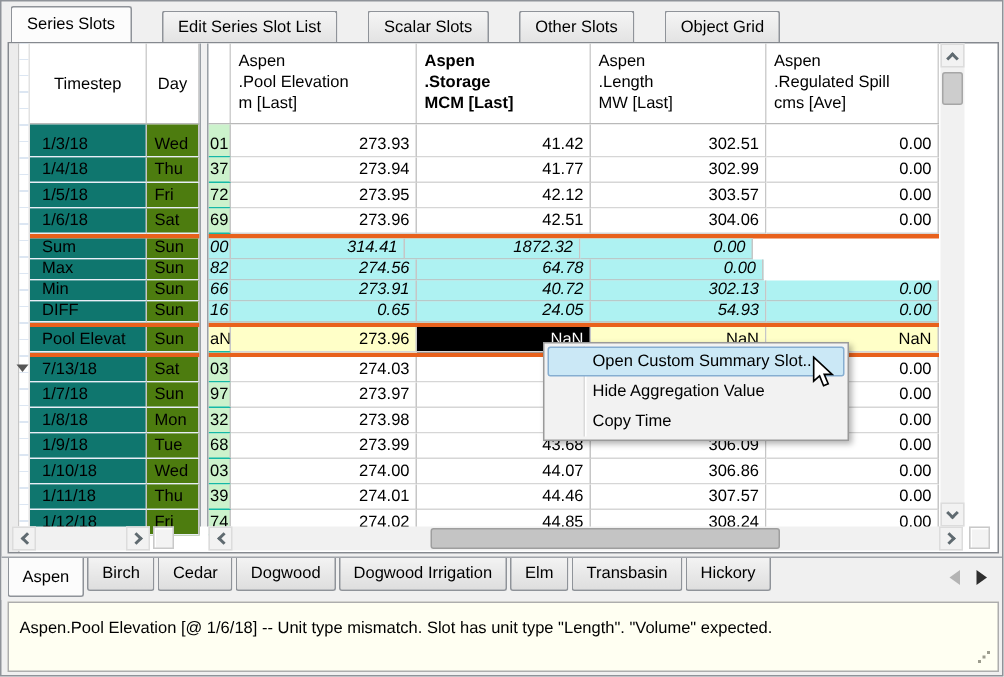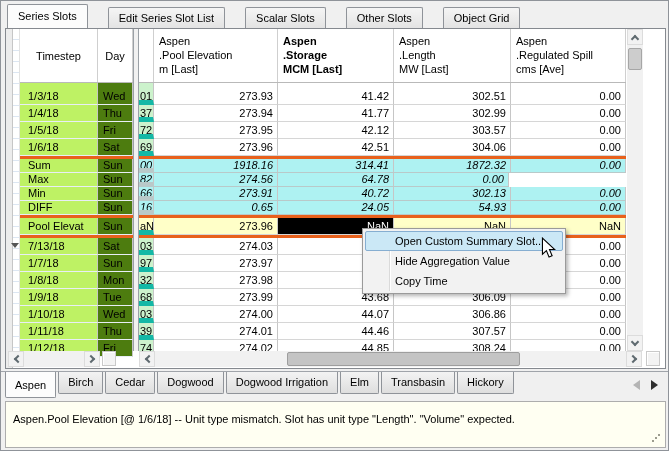--- a/index.html
+++ b/index.html
@@ -32,7 +32,7 @@
   .grow { display:flex; height:17px; line-height:16px; }
   .grow.summary { height:14px; line-height:13px; }
   .grow.sliver { height:5px; }
-  .c-ts { width:78px; background:#bef264; border-right:1px solid #c6c6c6; border-bottom:1px solid #e8eef6; padding-left:8px; overflow:hidden; white-space:nowrap; }
+  .c-ts { width:78px; background:#0f766e; border-right:1px solid #c6c6c6; border-bottom:1px solid #e8eef6; padding-left:8px; overflow:hidden; white-space:nowrap; }
   .c-day { width:35px; background:#4d7c0f; border-right:1px solid #c6c6c6; border-bottom:1px solid #e8eef6; padding-left:5px; }
   .c-gap { width:6px; }
   .c-part { width:15px; background:var(--partial-col-bg); border-right:1px solid #c6c6c6; border-bottom:5px solid #14b8a6; overflow:hidden; padding-left:1px; }

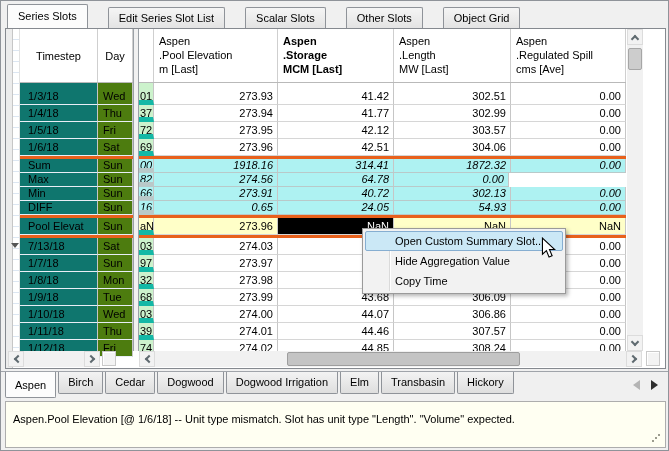--- a/index.html
+++ b/index.html
@@ -35,7 +35,7 @@
   .c-ts { width:78px; background:#0f766e; border-right:1px solid #c6c6c6; border-bottom:1px solid #e8eef6; padding-left:8px; overflow:hidden; white-space:nowrap; }
   .c-day { width:35px; background:#4d7c0f; border-right:1px solid #c6c6c6; border-bottom:1px solid #e8eef6; padding-left:5px; }
   .c-gap { width:6px; }
-  .c-part { width:15px; background:var(--partial-col-bg); border-right:1px solid #c6c6c6; border-bottom:5px solid #14b8a6; overflow:hidden; padding-left:1px; }
+  .c-part { width:15px; background:var(--partial-col-bg); border-right:1px solid #c6c6c6; border-bottom:1px solid #14b8a6; overflow:hidden; padding-left:1px; }
   .c-v { text-align:right; padding-right:4px; background:#fff; border-right:1px solid #c6c6c6; border-bottom:1px solid #d6d6d6; overflow:hidden; white-space:nowrap; }
   .c-v0{width:124px} .c-v1{width:116px} .c-v2{width:117px} .c-v3{width:115px}
   .summary .c-part, .summary .c-v { background:var(--summary-bg); border-bottom-color:#b9c9c9;font-style:italic; }

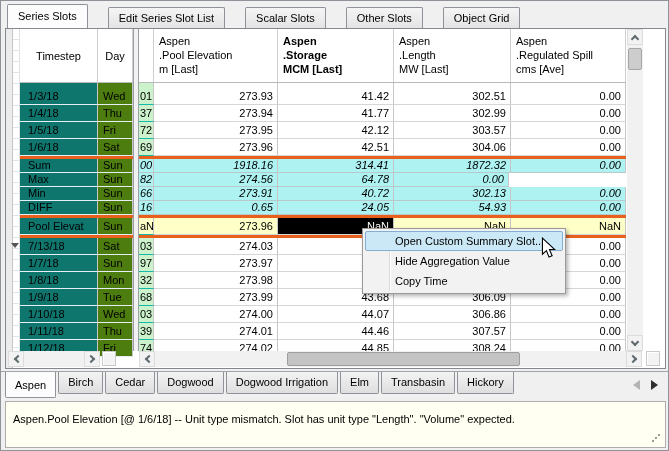--- a/index.html
+++ b/index.html
@@ -197,7 +197,6 @@
           <div class="c-day">Sun</div>
           <div class="c-gap"></div>
           <div class="c-part">00</div>
-          <div class="c-v c-v0">1918.16</div>
           <div class="c-v c-v1">314.41</div>
           <div class="c-v c-v2">1872.32</div>
           <div class="c-v c-v3">0.00</div>

